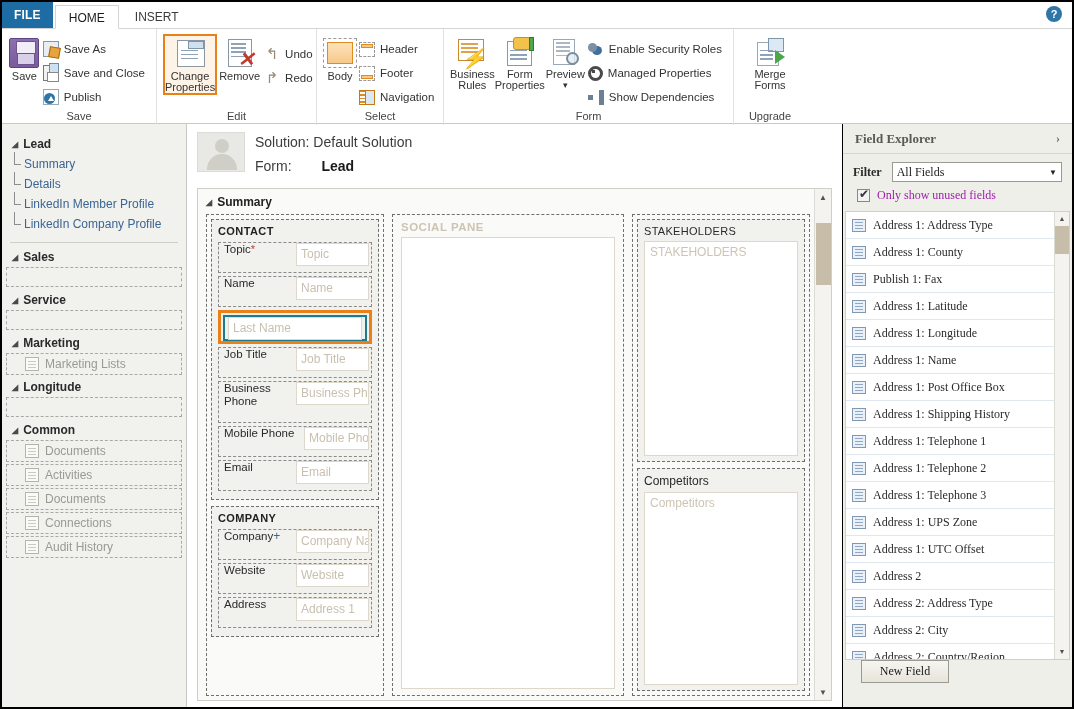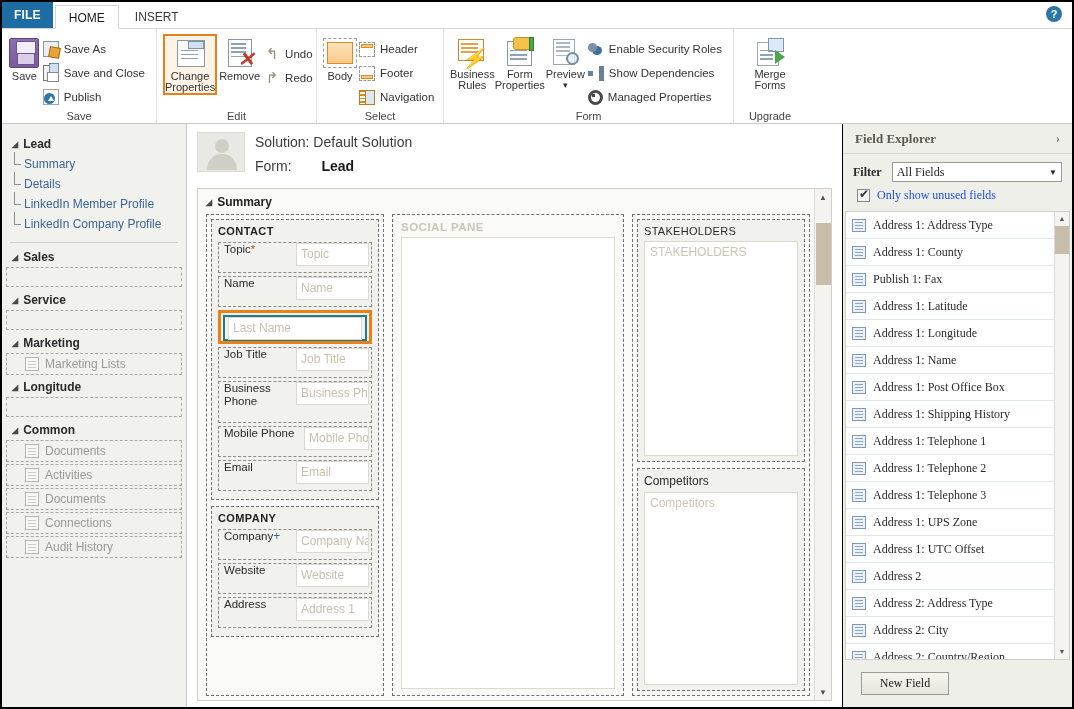--- a/index.html
+++ b/index.html
@@ -417,6 +417,10 @@
             <span>Enable Security Roles</span>
           </div>
           <div class="small-btn">
+            <span class="ico ic-mp"></span>
+            <span>Managed Properties</span>
+          </div>
+          <div class="small-btn">
             <span class="ico ic-sd">
                 <i></i>
                 <i></i>
@@ -424,10 +428,6 @@
                 <i></i>
               </span>
             <span>Show Dependencies</span>
-          </div>
-          <div class="small-btn">
-            <span class="ico ic-mp"></span>
-            <span>Managed Properties</span>
           </div>
         </div>
       </div>

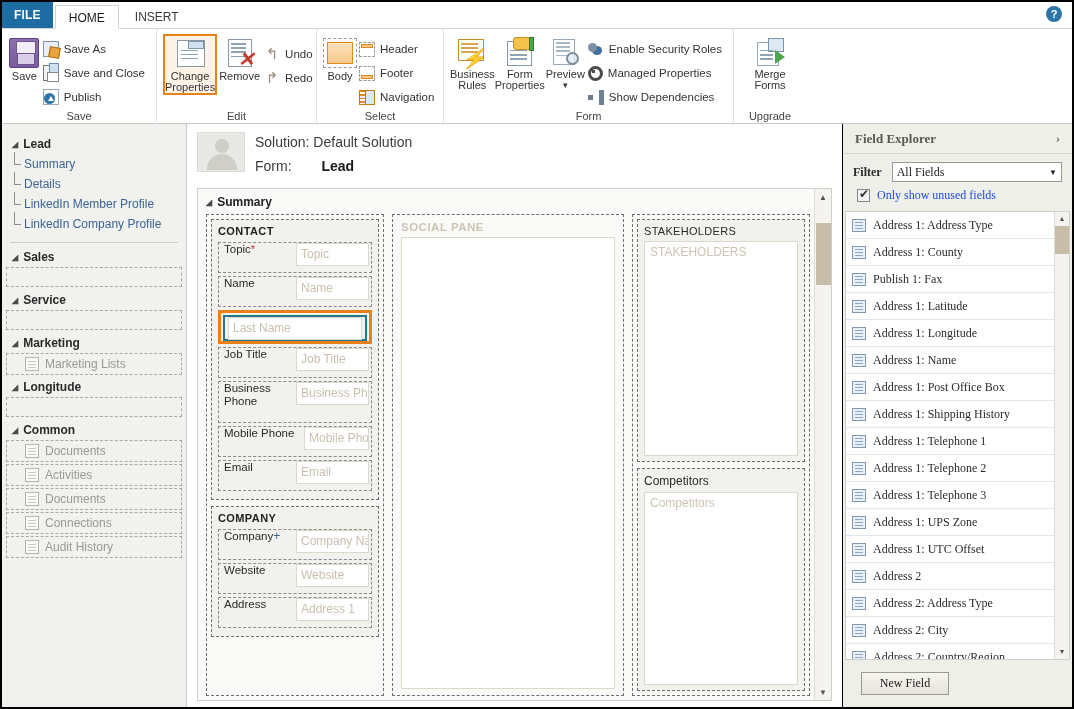--- a/index.html
+++ b/index.html
@@ -252,7 +252,7 @@
     color:#222; display:flex; align-items:center; padding:0 4px; justify-content:space-between;
   }
   .selectbox .arr { font-size:8px; color:#222; }
-  .fexp-check { padding:4px 10px 8px 14px; display:flex; align-items:center; gap:7px; font-size:12px; color:#1d4ed8; }
+  .fexp-check { padding:4px 10px 8px 14px; display:flex; align-items:center; gap:7px; font-size:12px; color:#a21caf; }
   .cbox { width:13px; height:13px; border:1px solid #888; background:#f2f2f2; position:relative; flex:0 0 auto;}
   .cbox:after{content:"✔";position:absolute;left:1px;top:-3px;font-size:12px;color:#333;}
   .fexp-list {

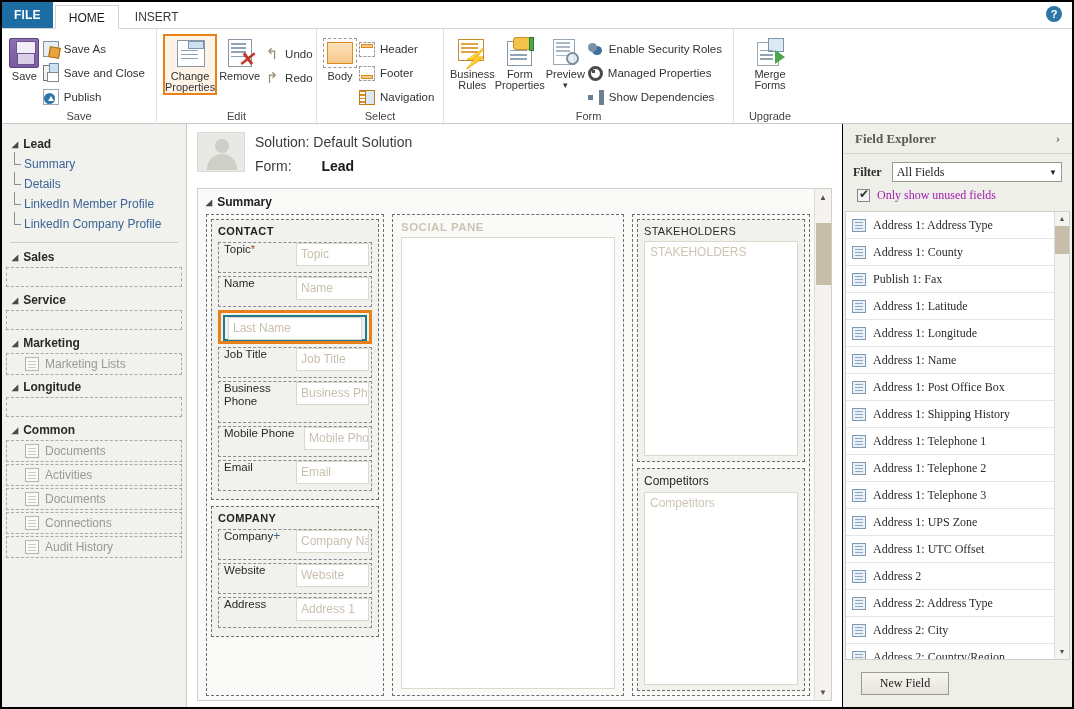--- a/index.html
+++ b/index.html
@@ -277,7 +277,7 @@
   .fs-arrow { height:14px; display:flex; align-items:center; justify-content:center; font-size:7px; color:#55524c; }
   .fs-track { flex:1; width:15px; position:relative; }
   .fs-thumb { position:absolute; left:0; top:0; width:15px; height:28px; background:#c7bda9; }
-  .fexp-foot { height:47px; display:flex; align-items:center; padding-left:18px; background:#efefea; }
+  .fexp-foot { height:47px; display:flex; align-items:flex-start; padding-left:18px; background:#efefea; }
   .newfield-btn {
     width:88px; height:23px; background:linear-gradient(#f6f5f0,#e6e4da);
     border:1px solid #9a9a92; font-size:12px; color:#1a1a1a; text-align:center; line-height:21px;

